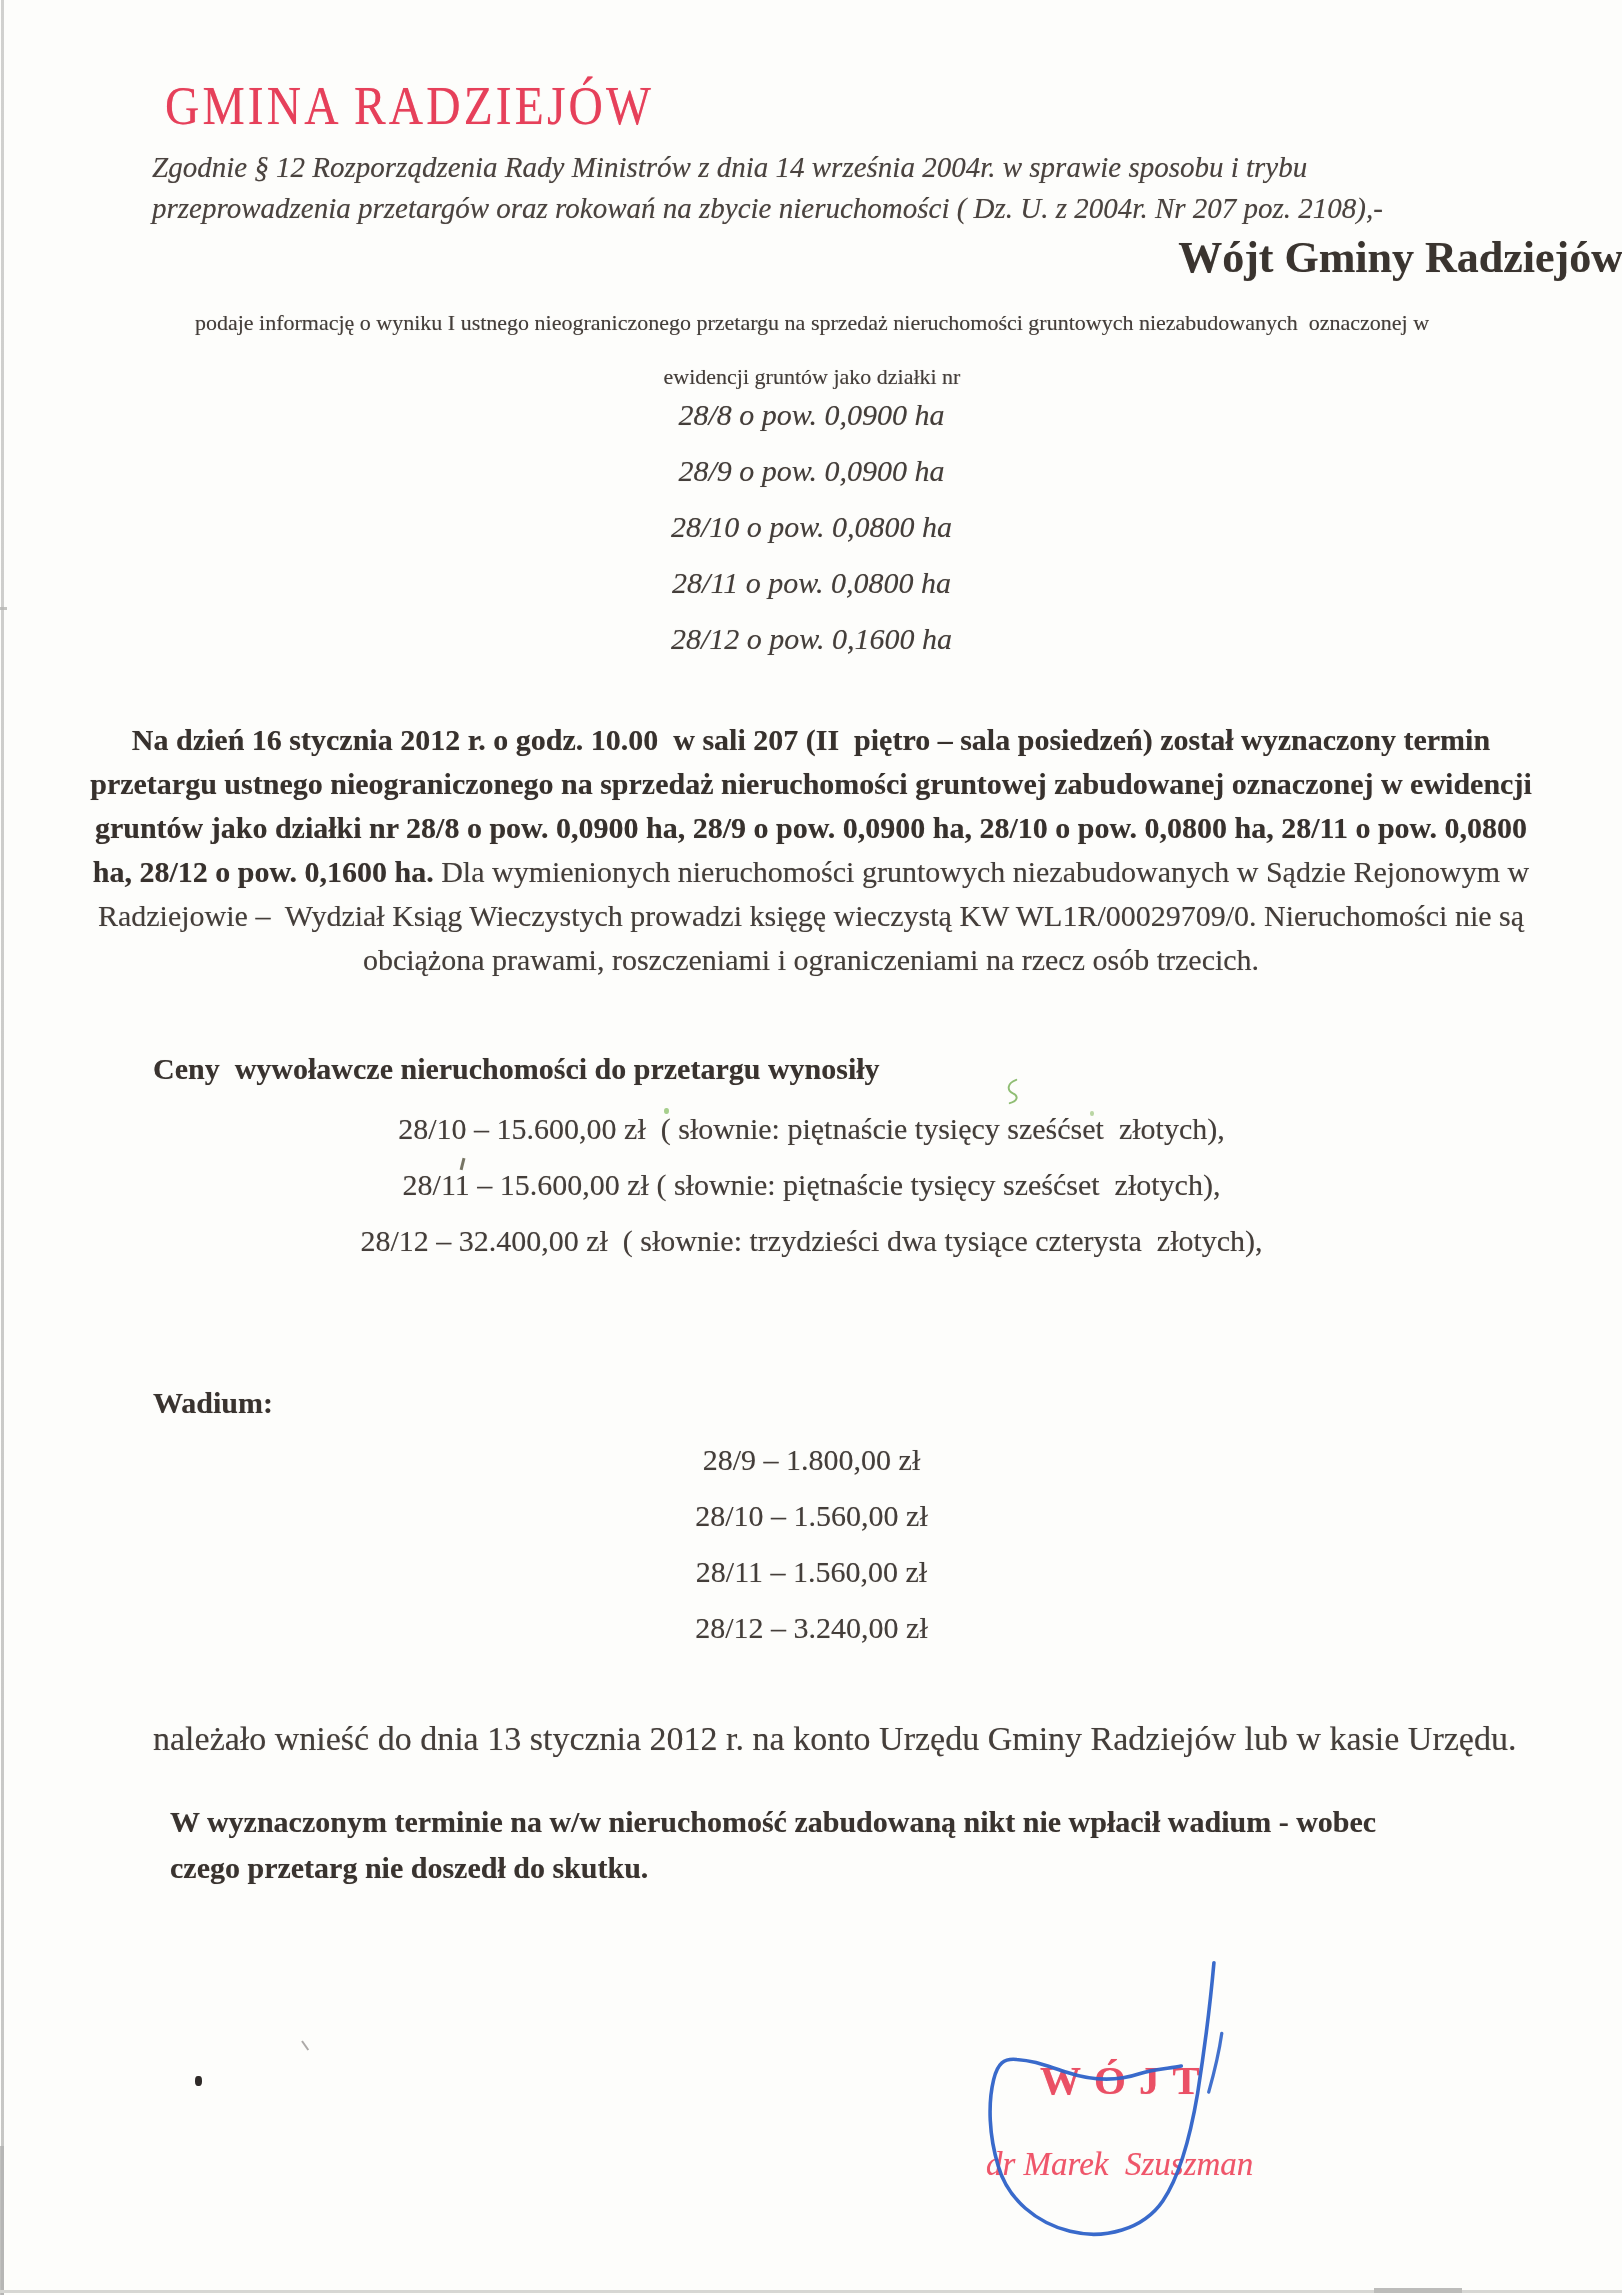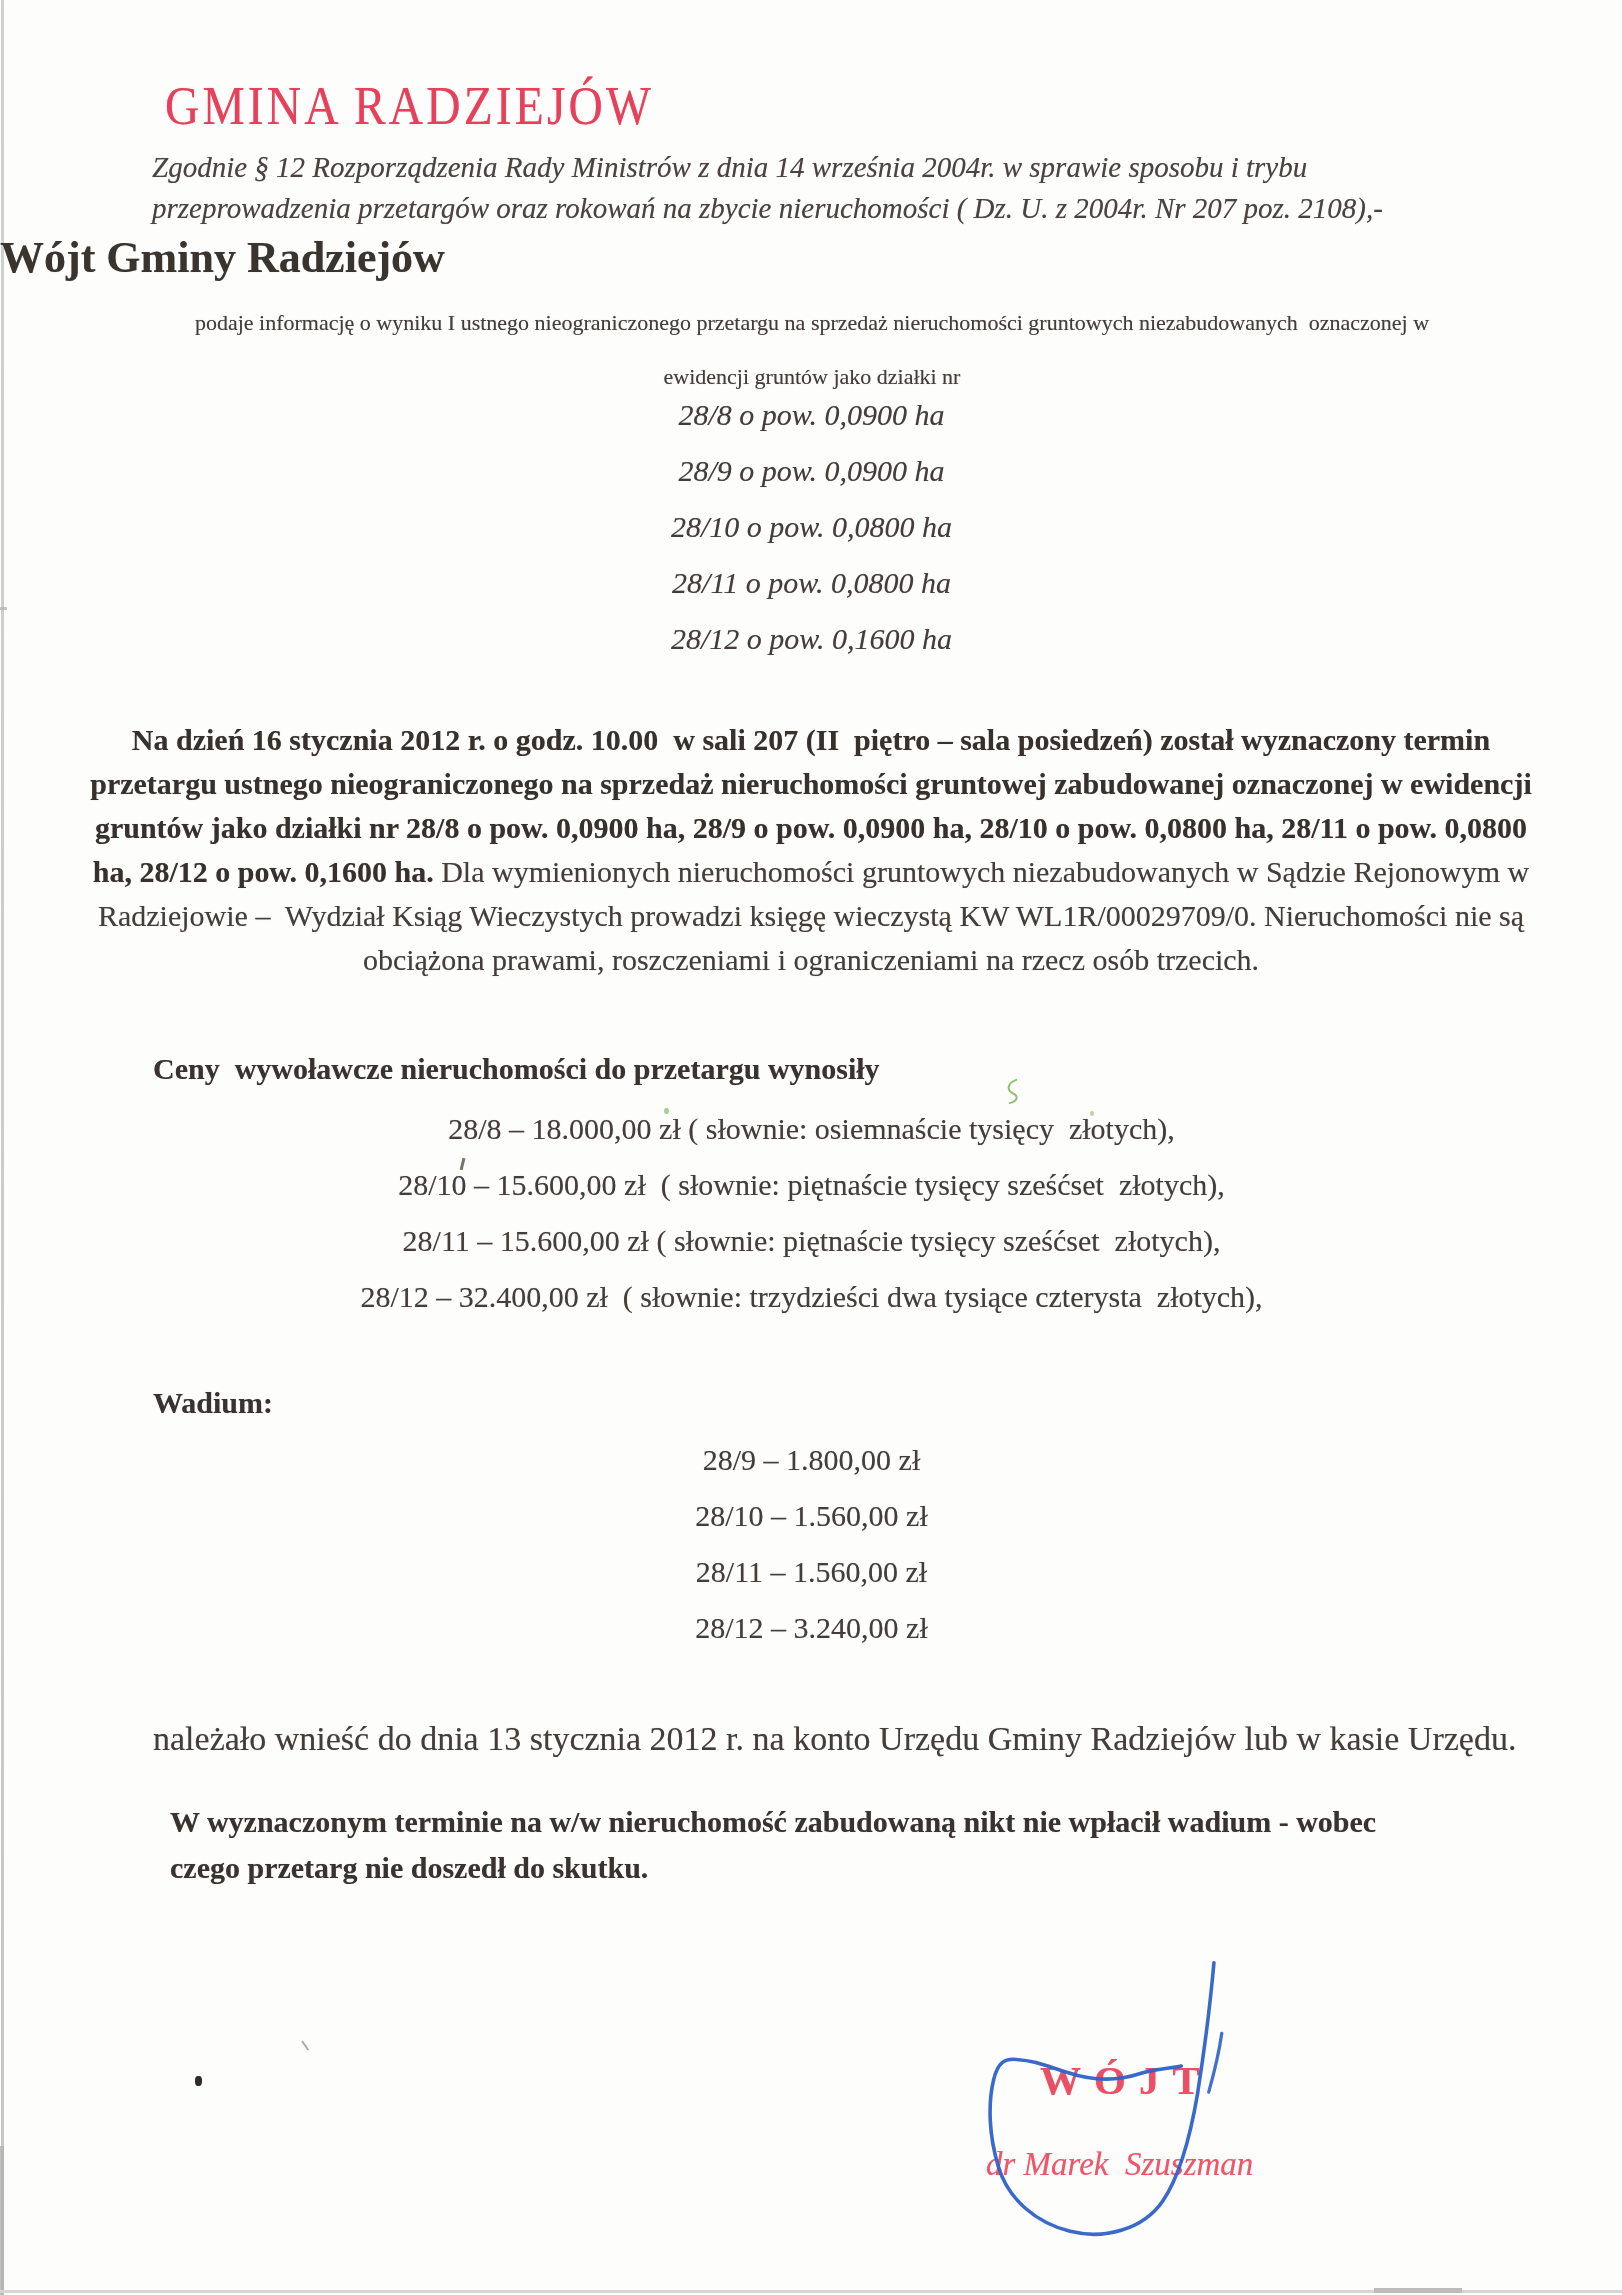--- a/index.html
+++ b/index.html
@@ -20,7 +20,7 @@
     line-height:41px;color:#4a433f;white-space:pre-wrap;
   }
   .doc-title{
-    left:0;top:232px;width:100%;text-align:left;font-size:44px;
+    left:0;top:232px;width:100%;text-align:right;font-size:44px;
     font-weight:700;color:#3a342f;
   }
   .intro{

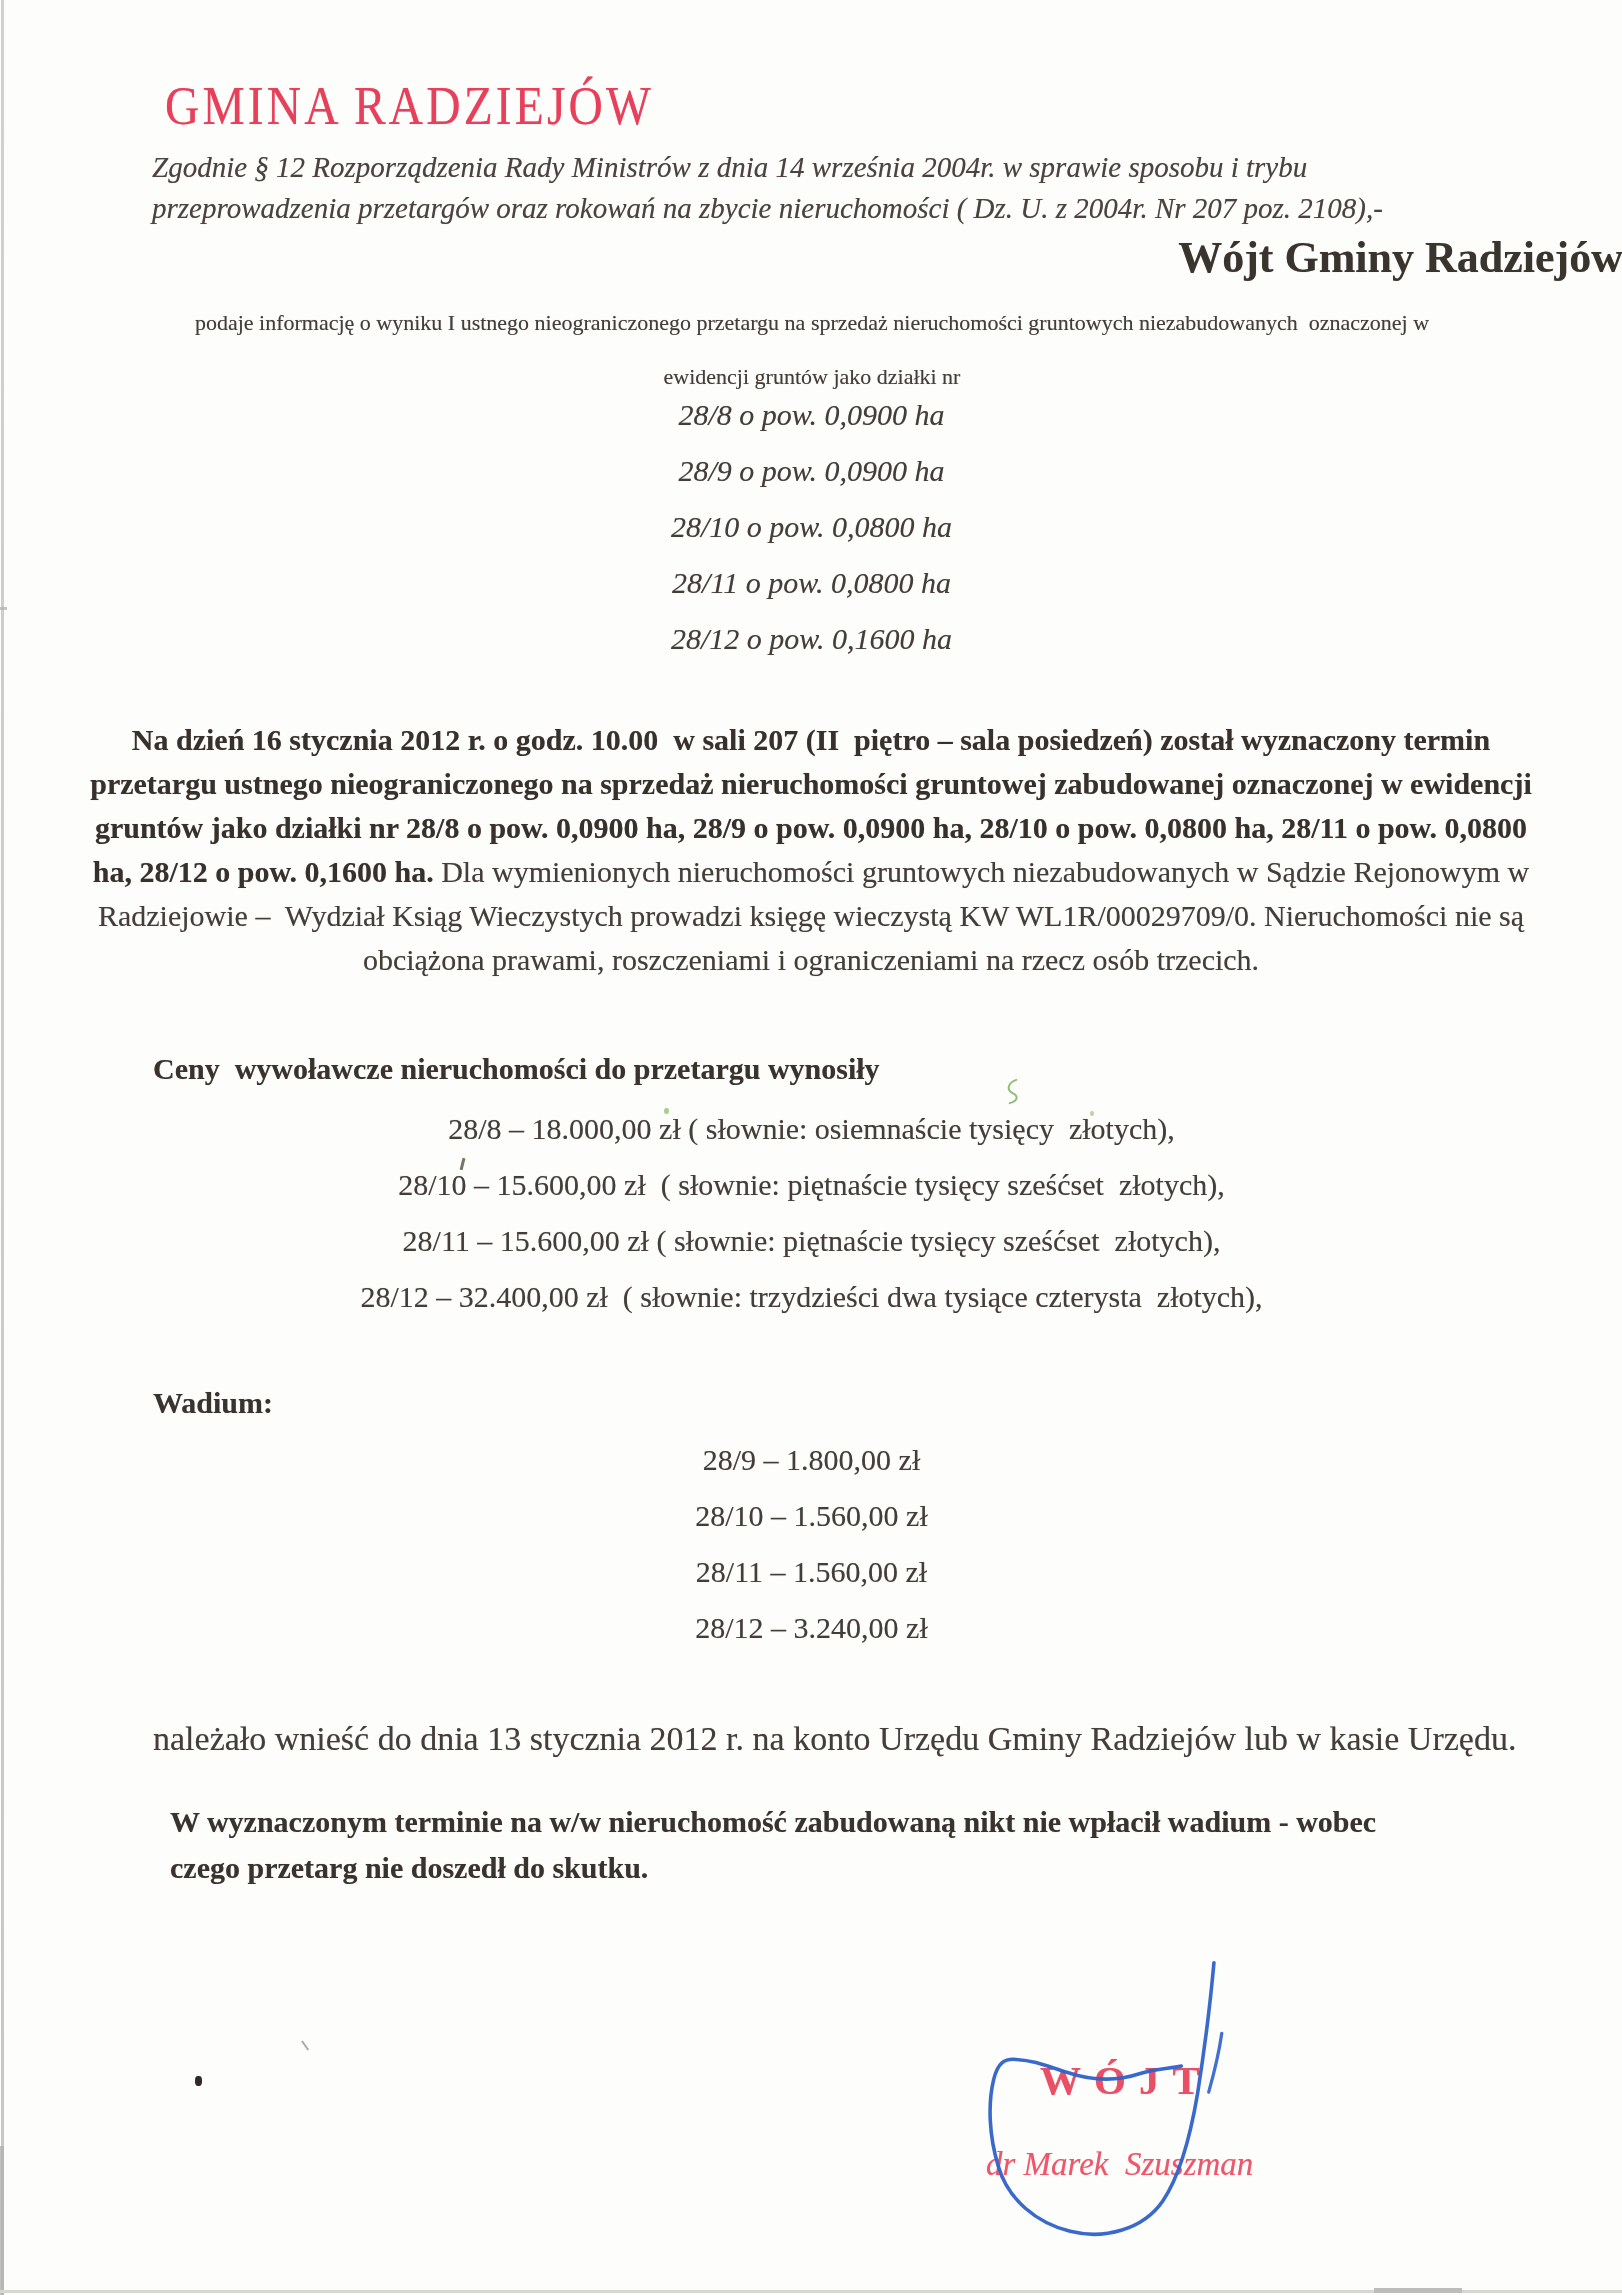--- a/index.html
+++ b/index.html
@@ -100,7 +100,6 @@
 
   <div class="abs sec-heading prices-h softink">Ceny  wywoławcze nieruchomości do przetargu wynosiły</div>
   <div class="abs prices softink">
-    <div>28/8 – 18.000,00 zł ( słownie: osiemnaście tysięcy  złotych),</div>
     <div>28/10 – 15.600,00 zł  ( słownie: piętnaście tysięcy sześćset  złotych),</div>
     <div>28/11 – 15.600,00 zł ( słownie: piętnaście tysięcy sześćset  złotych),</div>
     <div>28/12 – 32.400,00 zł  ( słownie: trzydzieści dwa tysiące czterysta  złotych),</div>

